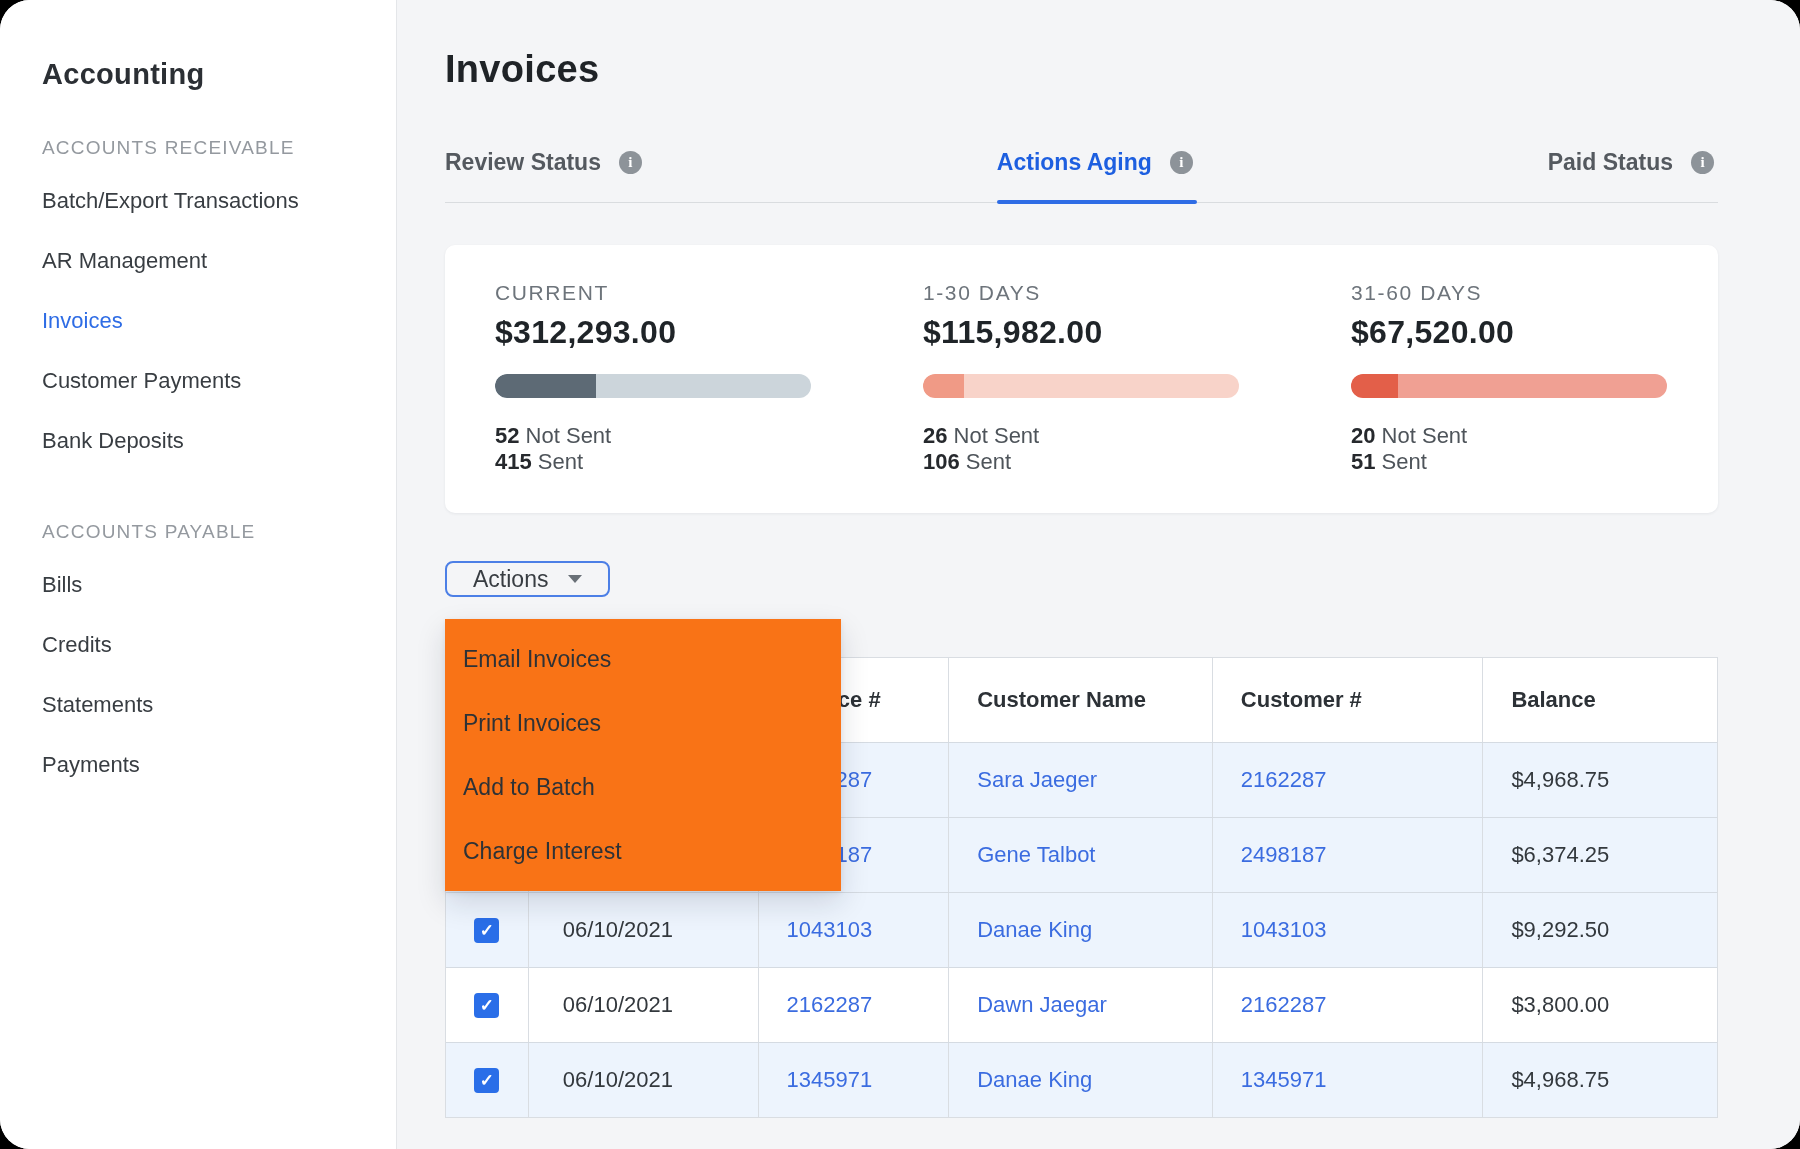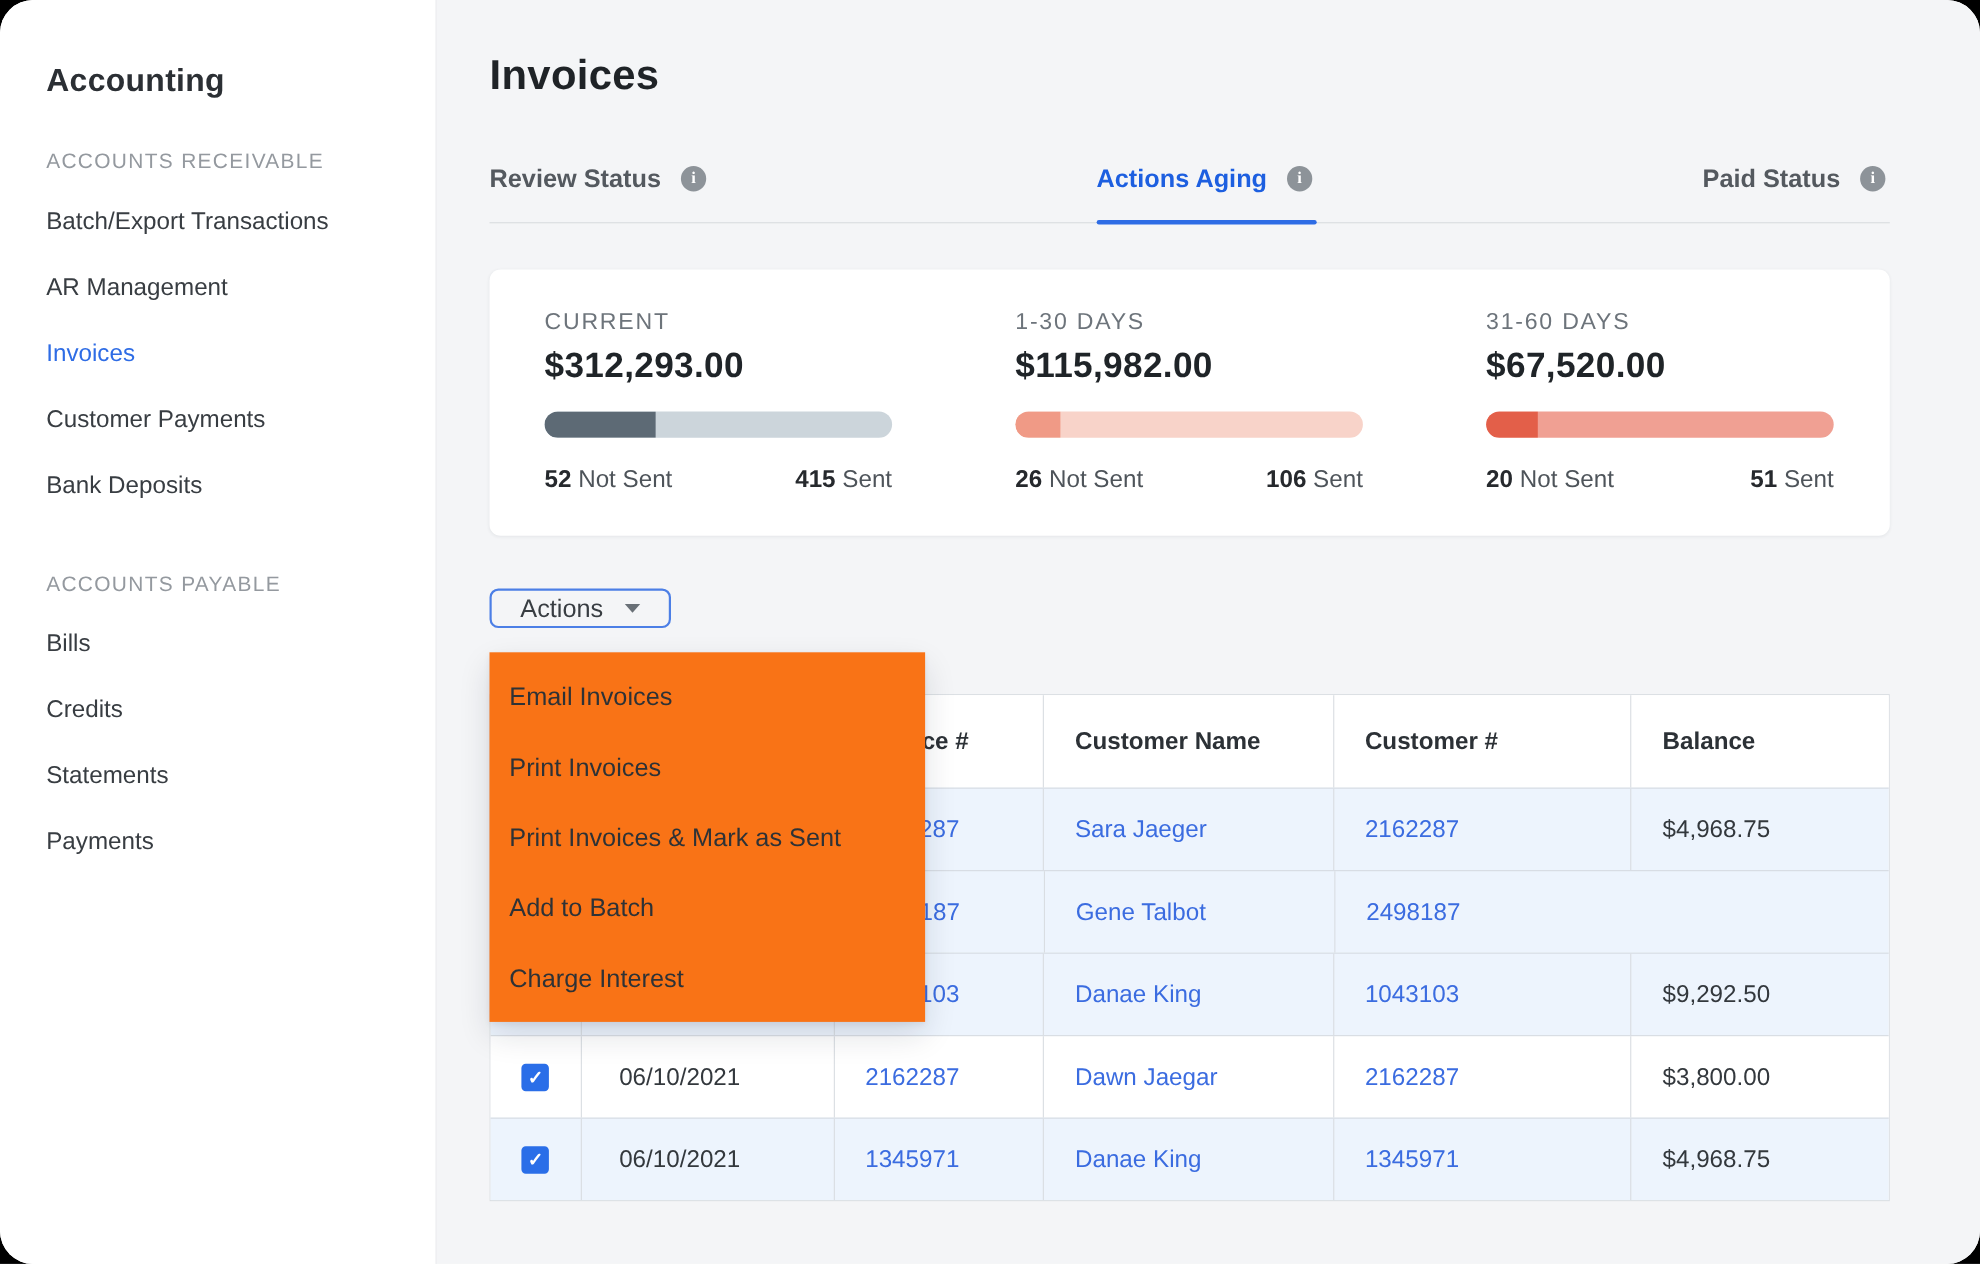--- a/index.html
+++ b/index.html
@@ -95,6 +95,7 @@
   .summary-counts {
     display:flex; justify-content:space-between; margin-top:25px;
     font-size:22px;
+    flex-direction:column;
   }
   .count { font-weight:bold; color:#26292d; }
   .count-label { color:#4e545a; }

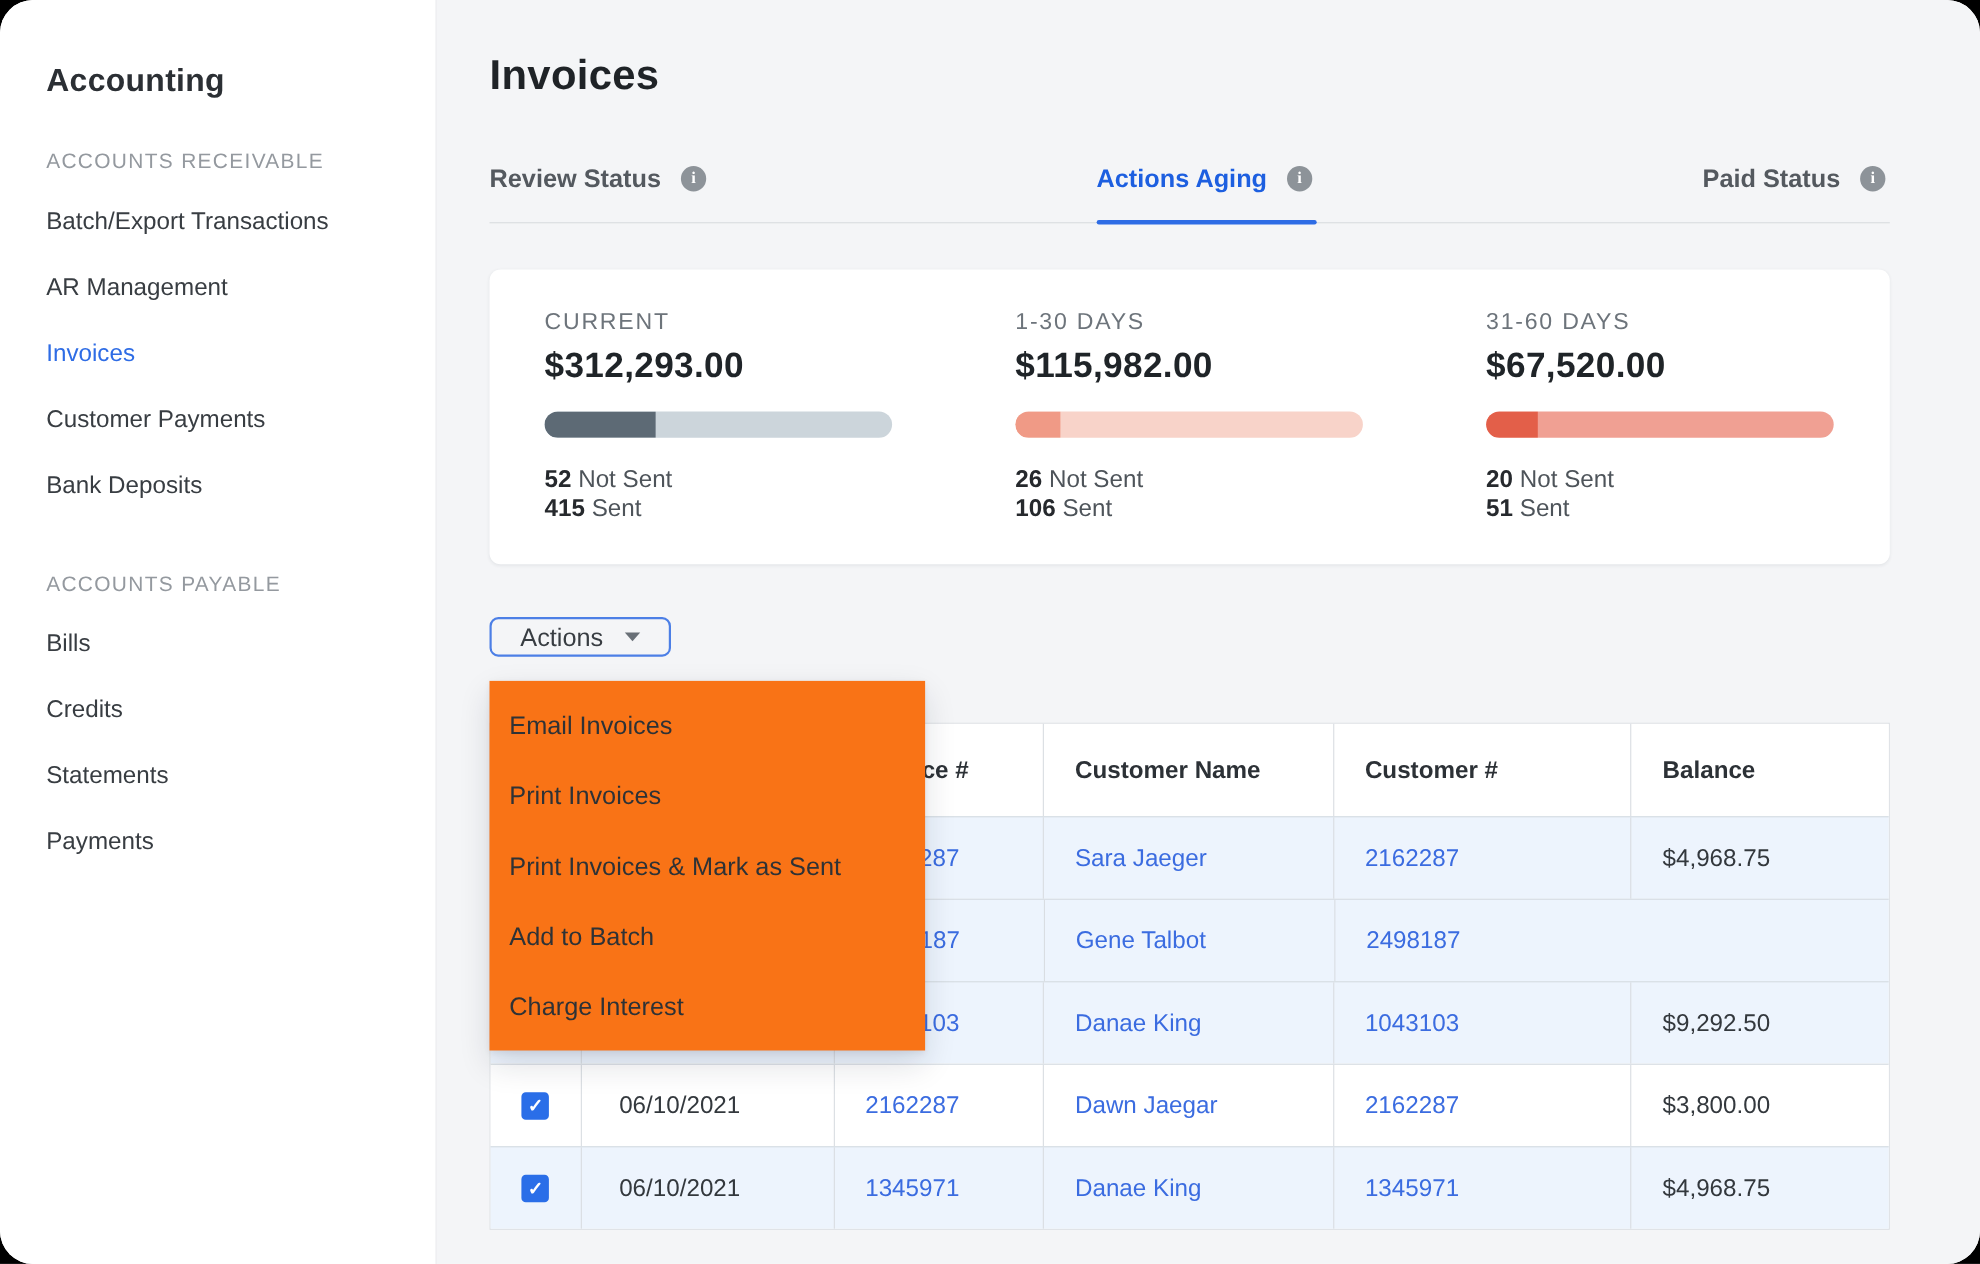--- a/index.html
+++ b/index.html
@@ -257,7 +257,6 @@
       <div class="dropdown">
         <div class="dropdown-item">Email Invoices</div>
         <div class="dropdown-item">Print Invoices</div>
-        <div class="dropdown-item">Print Invoices &amp; Mark as Sent</div>
         <div class="dropdown-item">Add to Batch</div>
         <div class="dropdown-item">Charge Interest</div>
       </div>

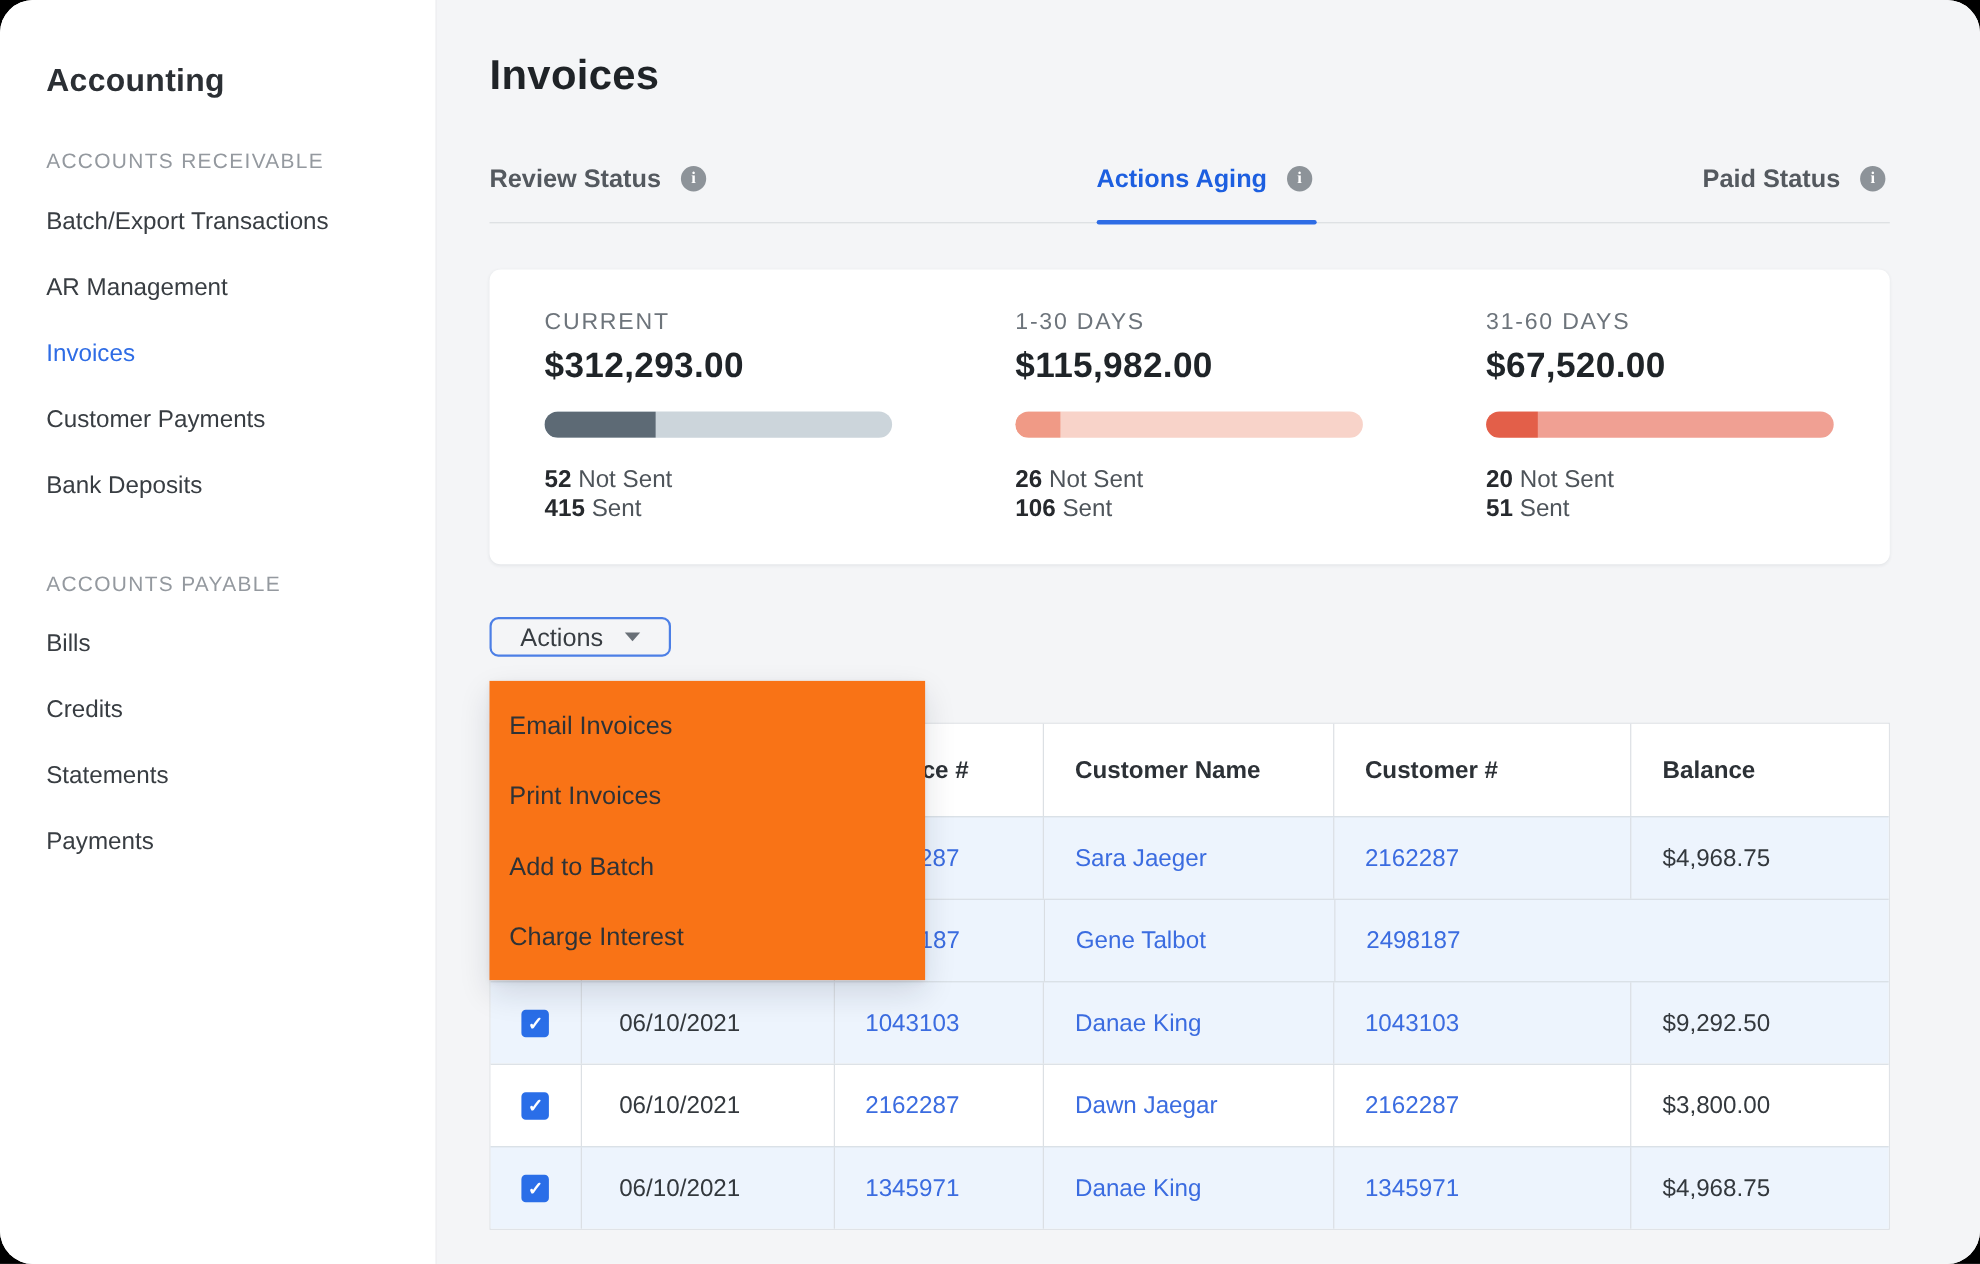--- a/index.html
+++ b/index.html
@@ -303,6 +303,7 @@
         <div class="cell col-cust">
             <span class="link">2498187</span>
           </div>
+        <div class="cell col-bal">$6,374.25</div>
       </div>
 
       <div class="t-row body">

